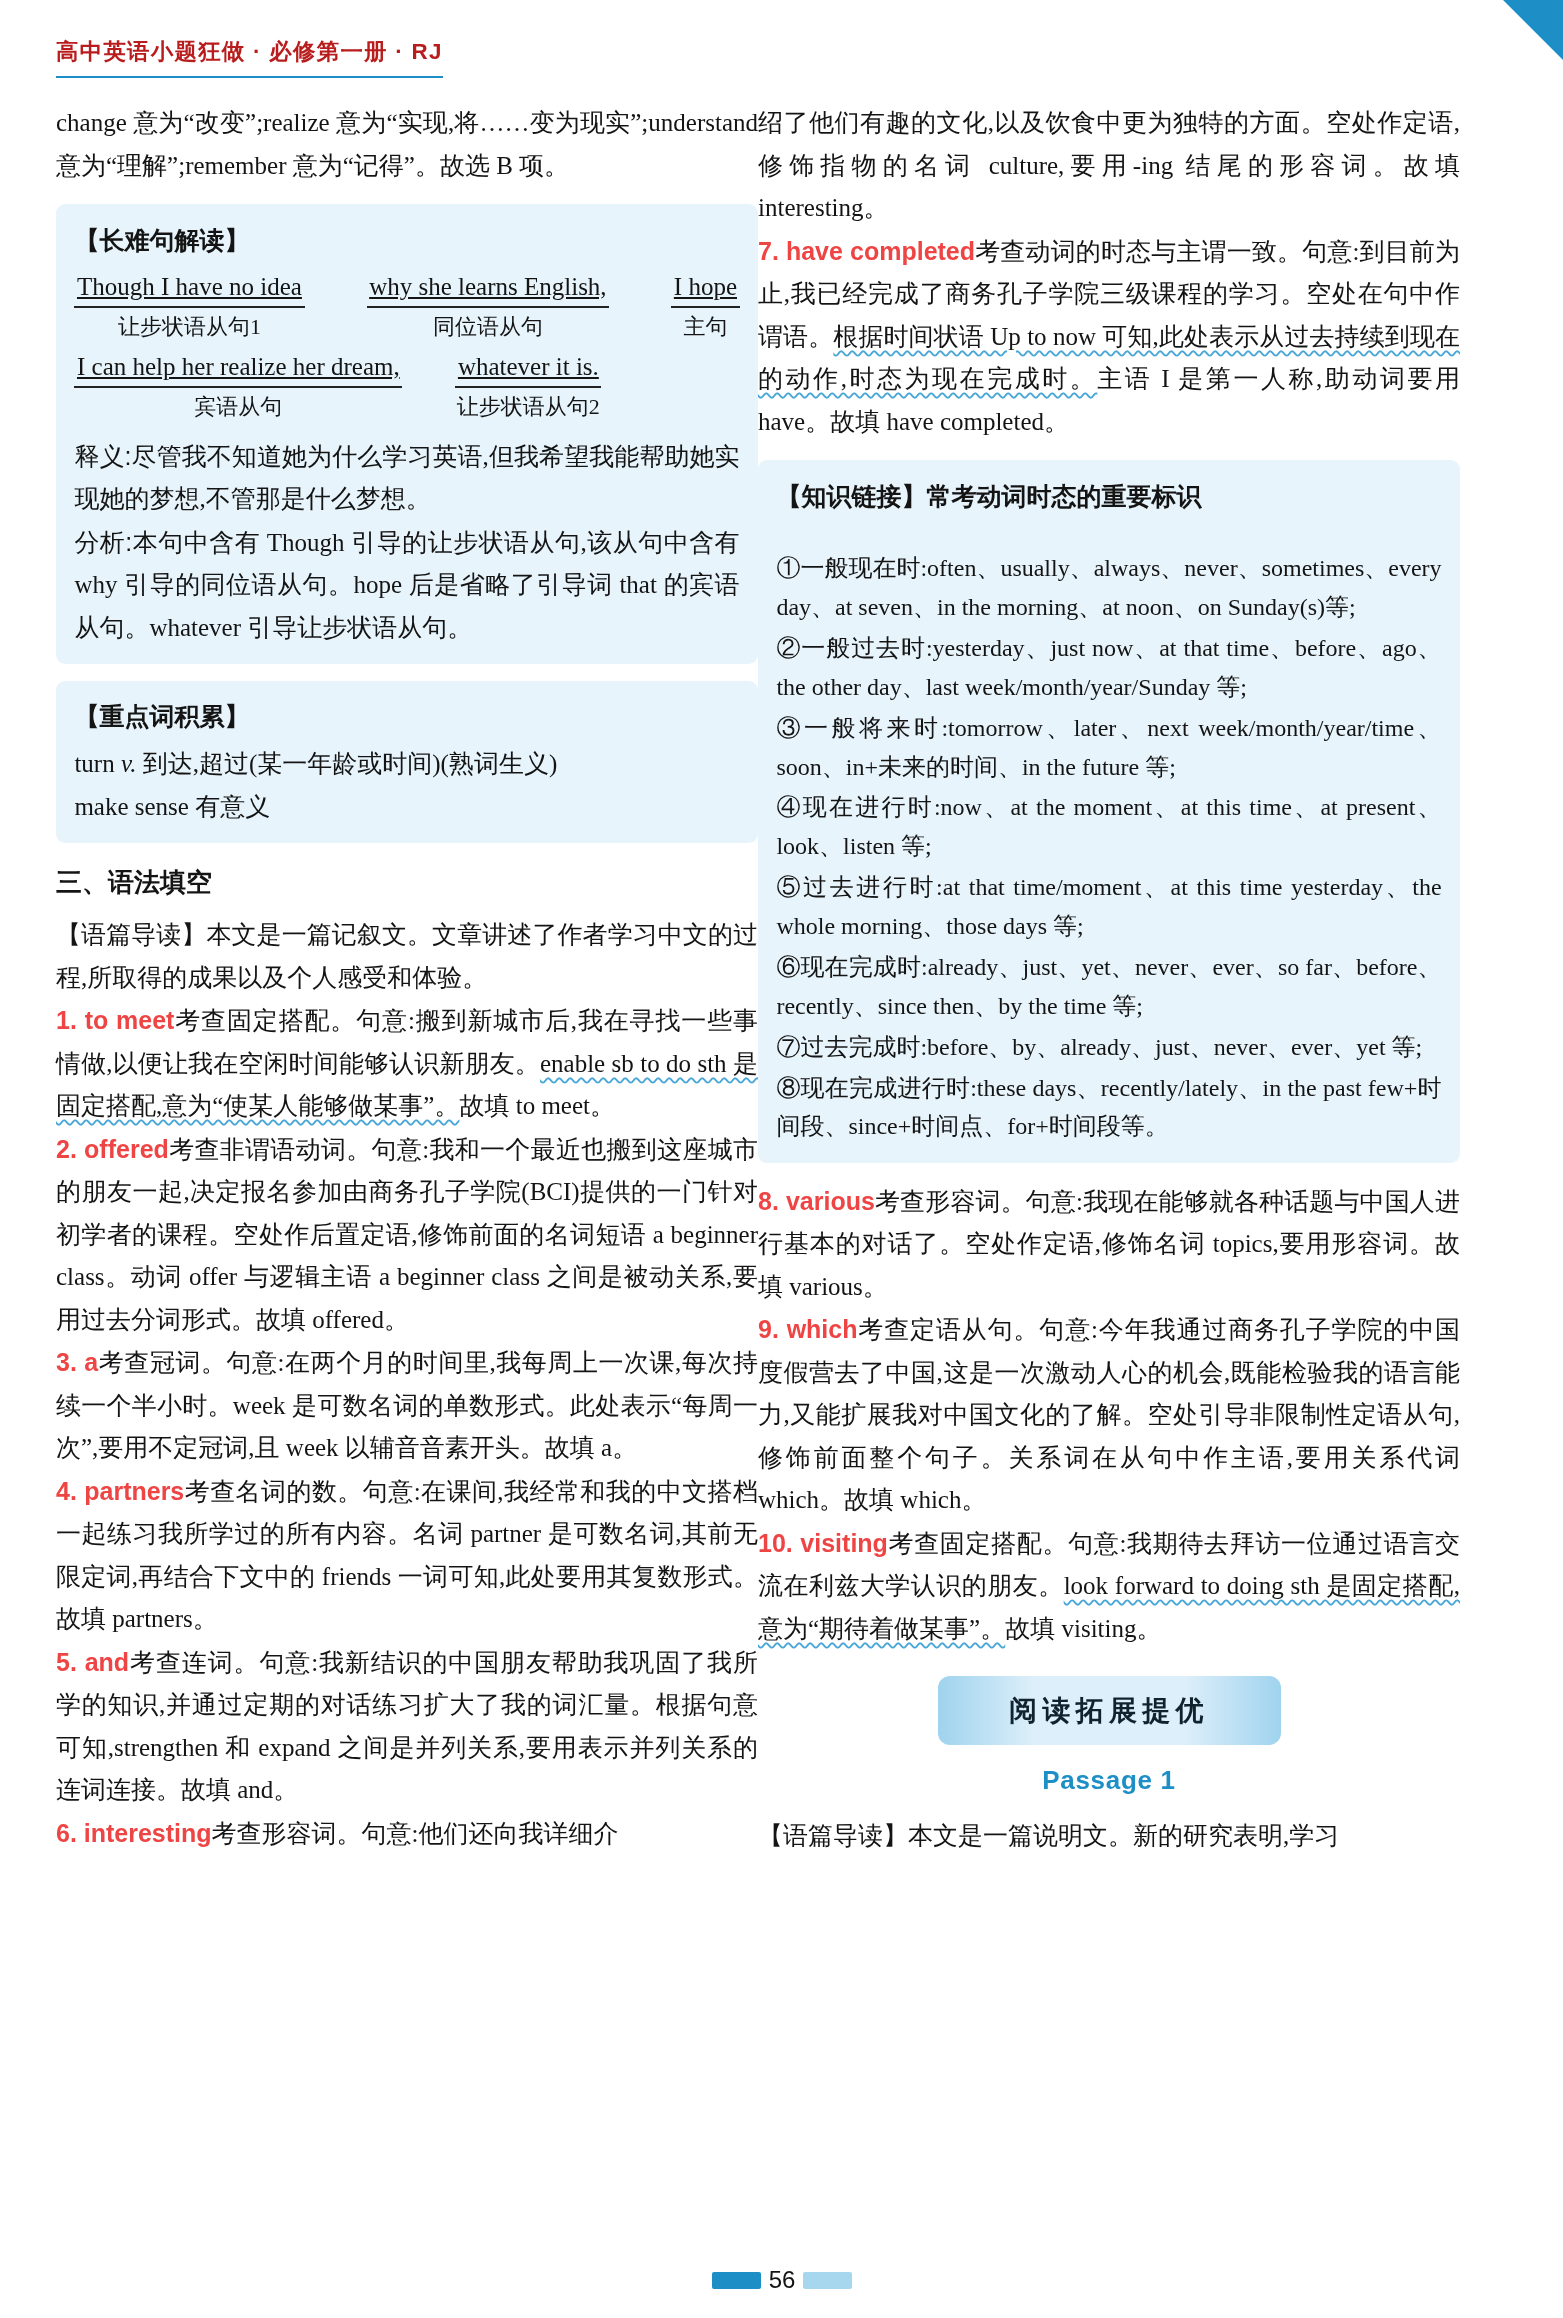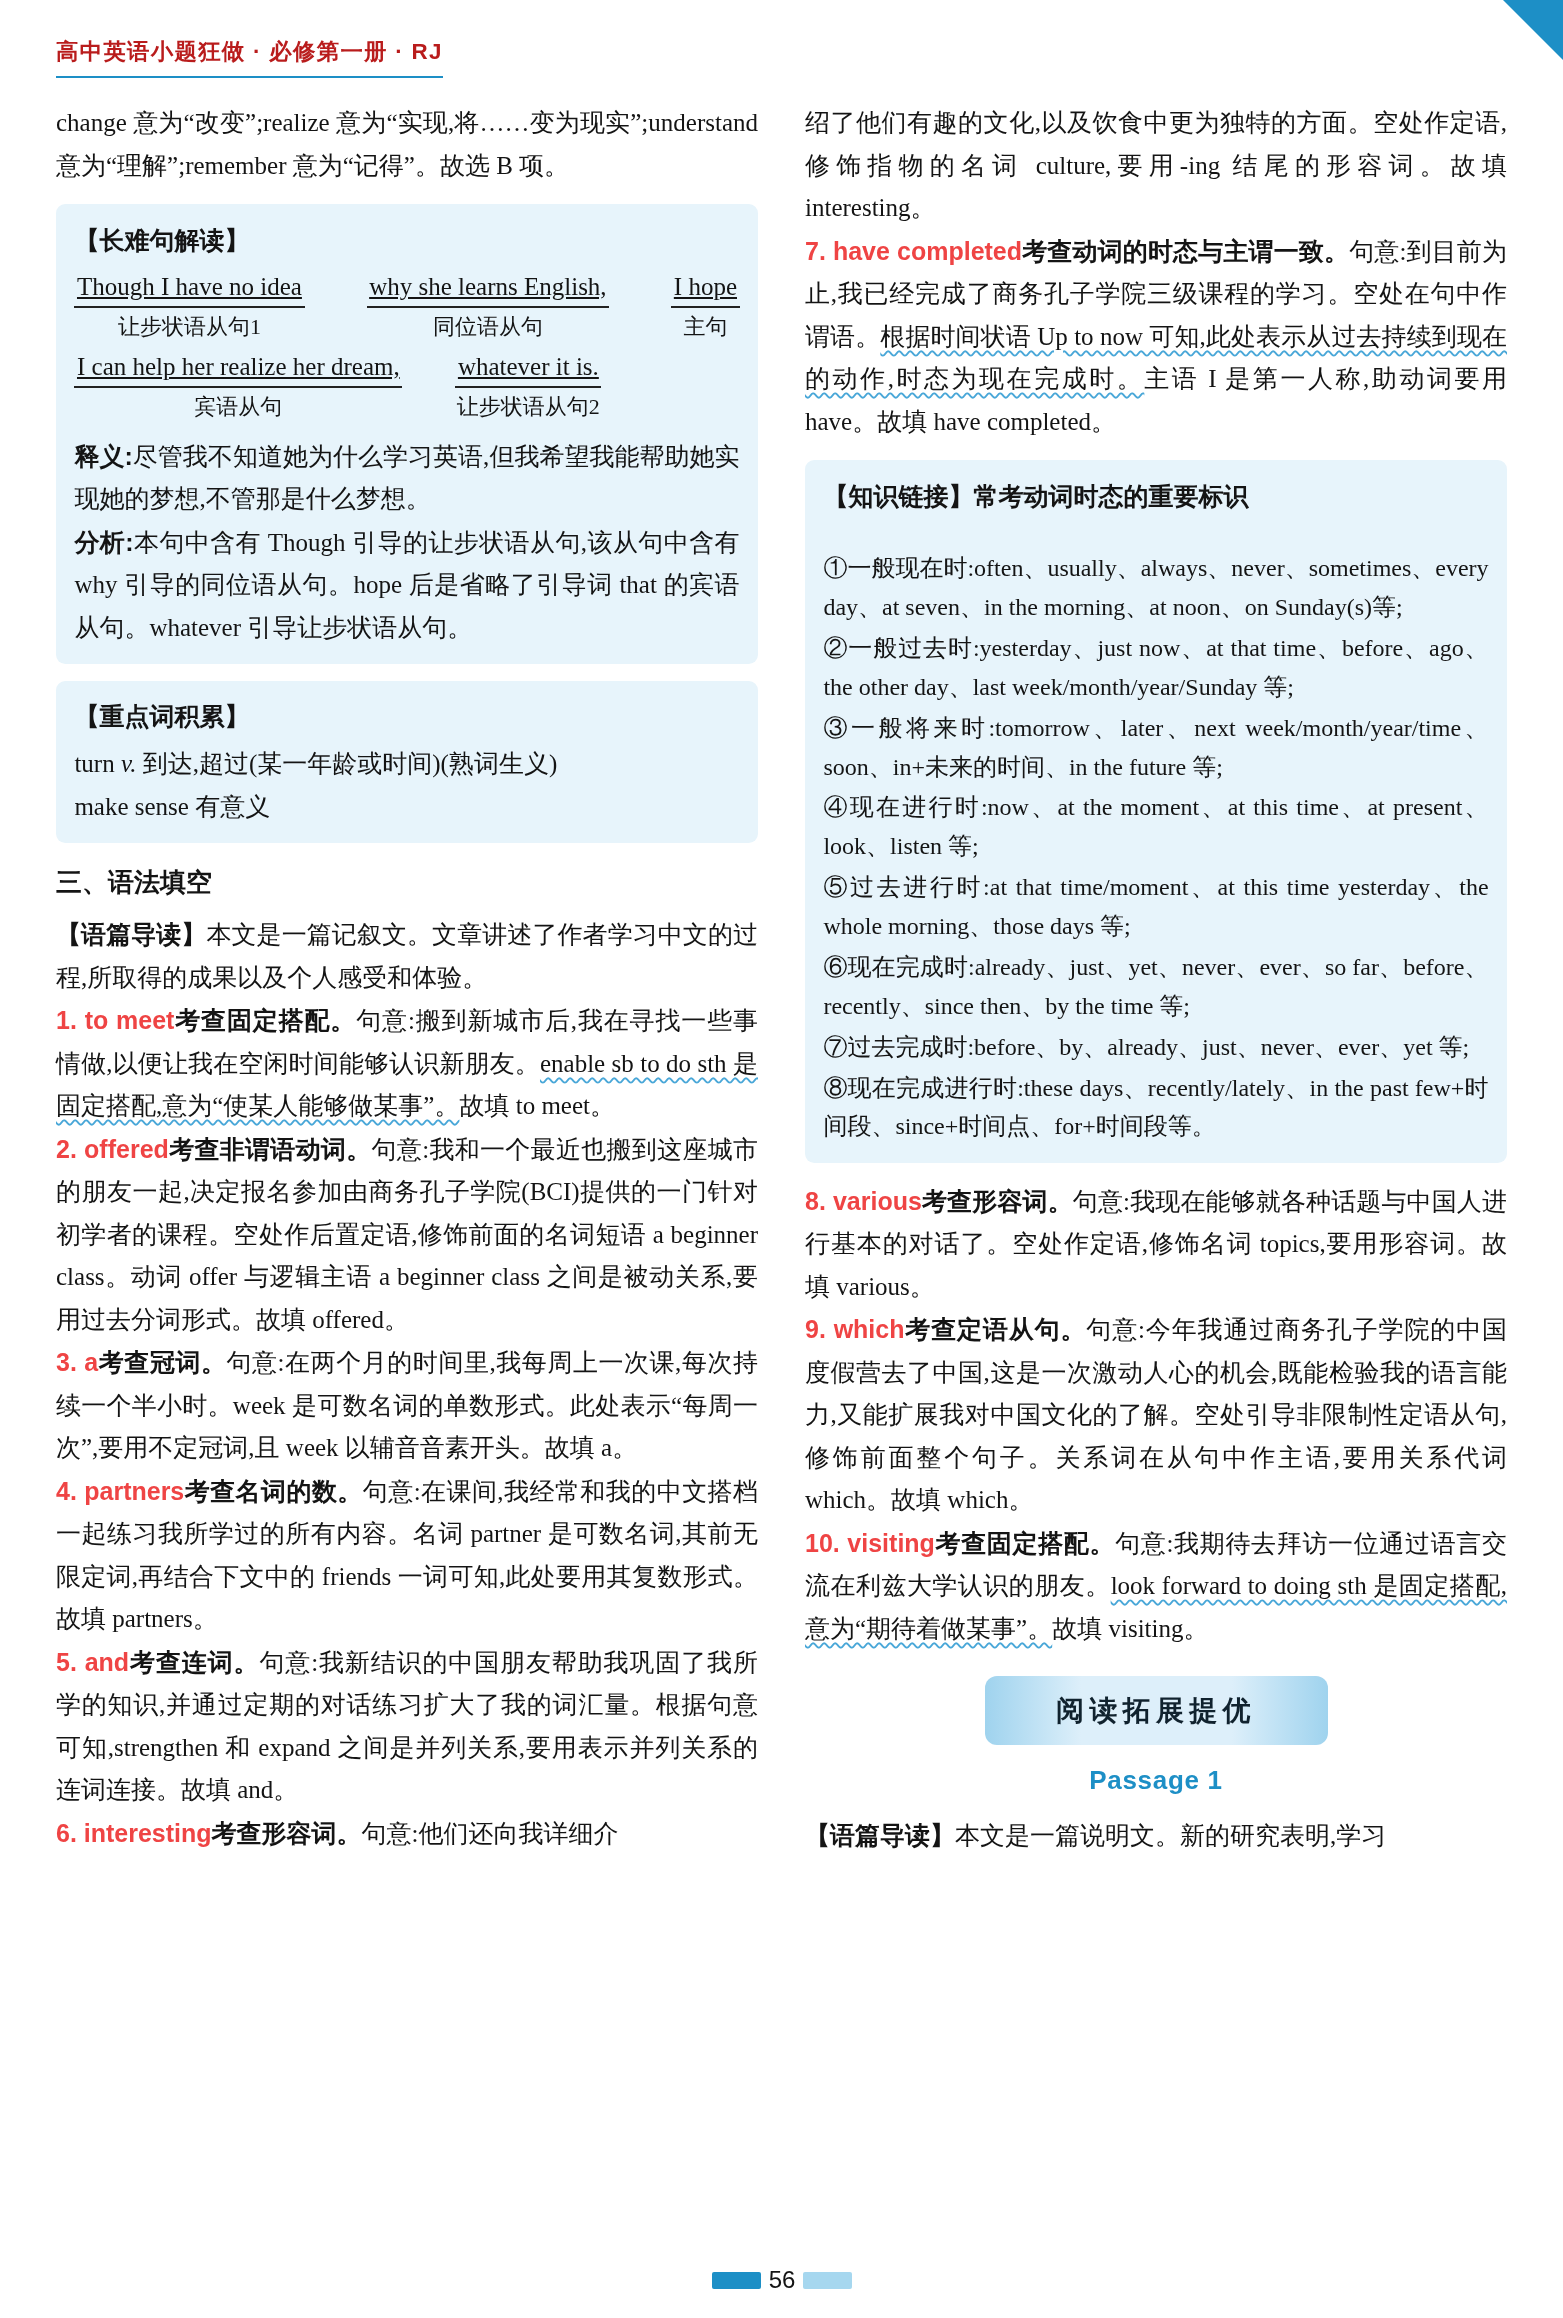--- a/index.html
+++ b/index.html
@@ -19,7 +19,7 @@
     font-weight:bold; font-size:22.4px; color:#b91c1c;
     border-bottom:2.6px solid #1d8fc6; padding-bottom:9.2px; letter-spacing:1.3px;
   }
-  .columns { display:flex; gap:47px; }
+  .columns { display:flex; }
   .col { width:702px; font-size:25px; line-height:1.7; text-align:justify; }
   .col p { margin:0; }
   .hei { font-family:"Liberation Sans","DejaVu Sans",sans-serif; font-weight:bold; }

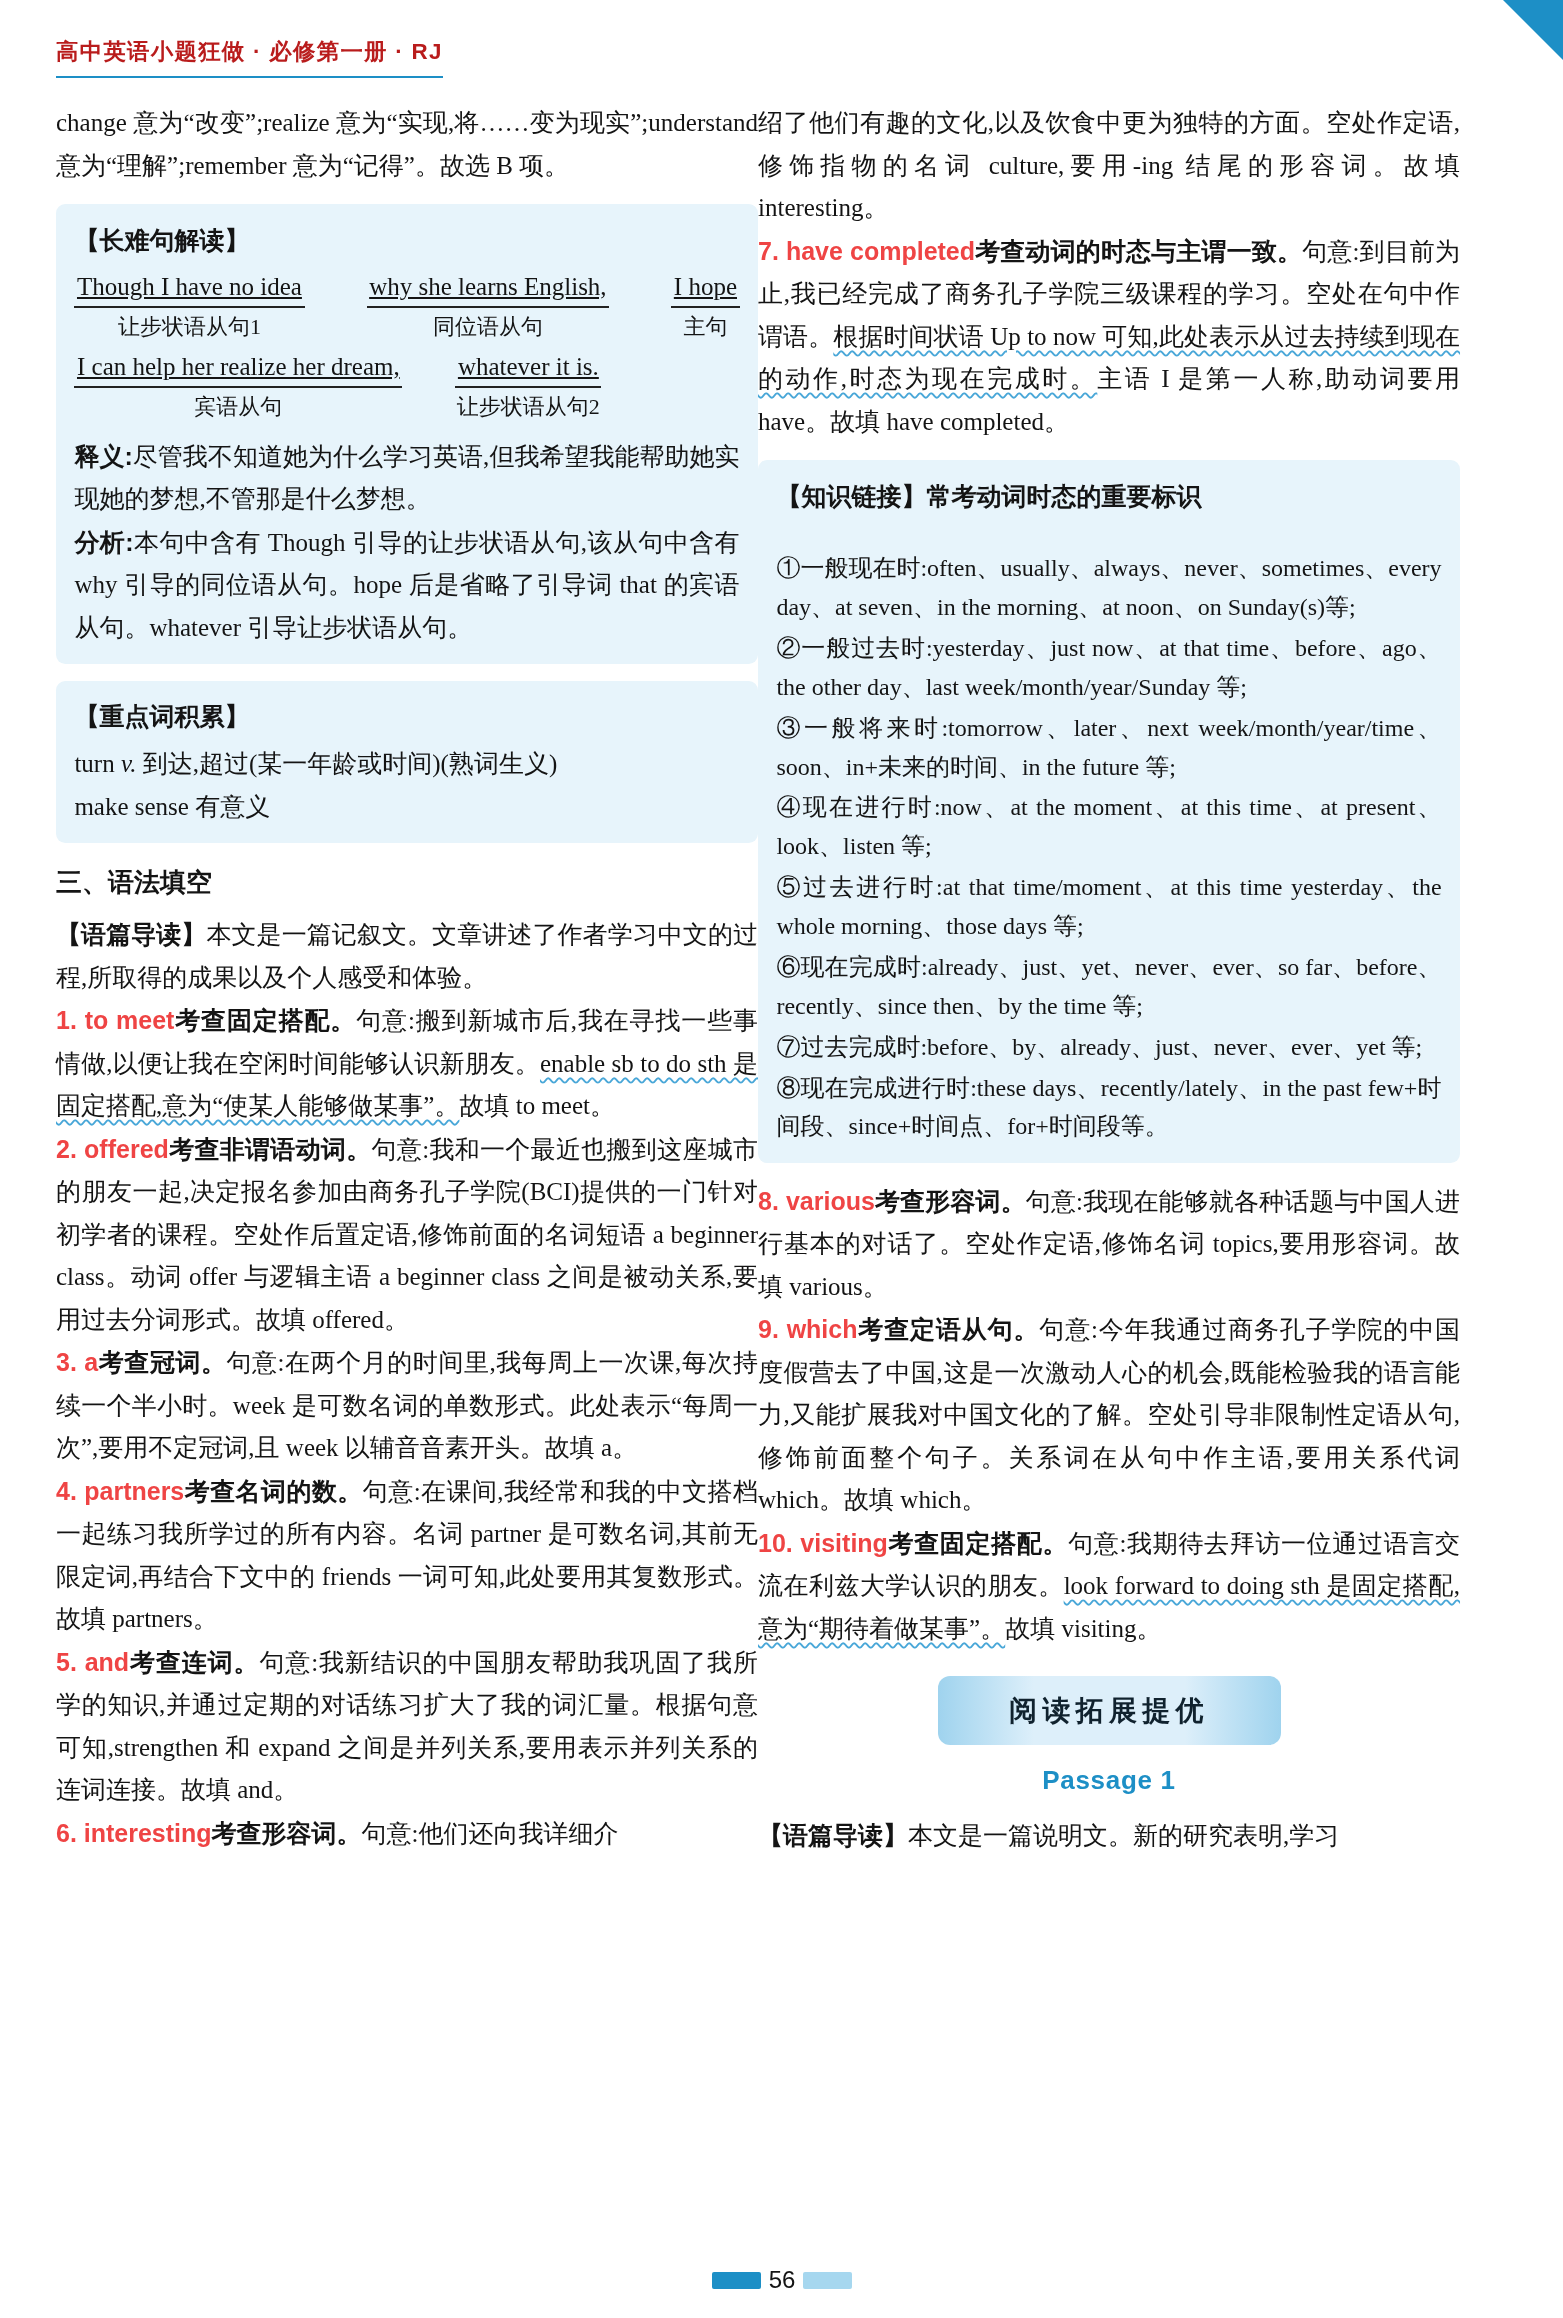--- a/index.html
+++ b/index.html
@@ -22,7 +22,7 @@
   .columns { display:flex; }
   .col { width:702px; font-size:25px; line-height:1.7; text-align:justify; }
   .col p { margin:0; }
-  .hei { font-family:"Liberation Sans","DejaVu Sans",sans-serif; font-weight:bold; }
+  .hei { font-family:"Liberation Sans","DejaVu Sans",sans-serif; font-weight:normal; }
   .ans {
     color:#ef4444; font-family:"Liberation Sans","DejaVu Sans",sans-serif;
     font-weight:bold; margin-right:0; white-space:nowrap;

